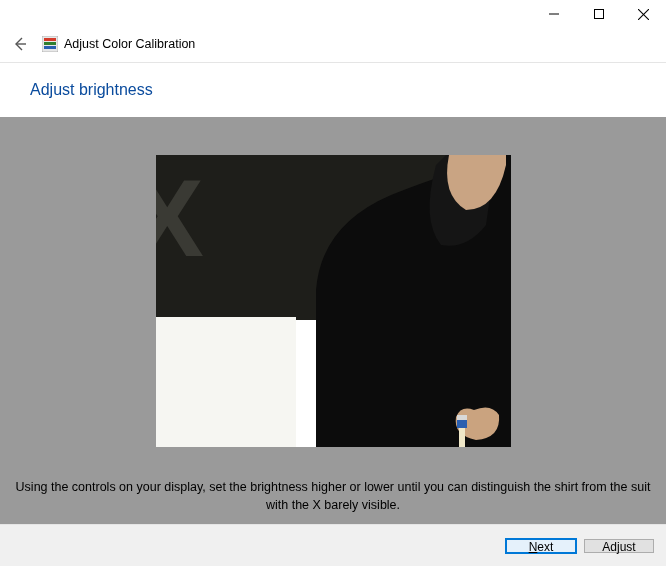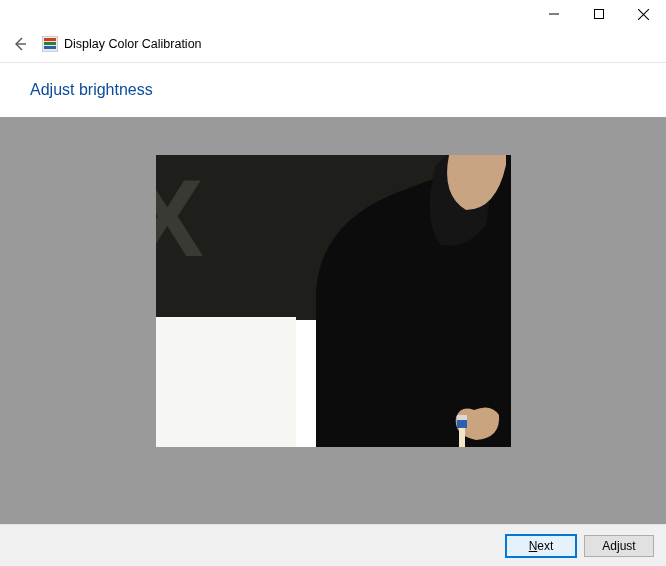--- a/index.html
+++ b/index.html
@@ -193,7 +193,7 @@
       <rect x="2" y="10" width="12" height="3" fill="#2a5fb0"></rect>
     </svg>
   </span>
-  <span class="app-title">Display Color Calibration</span>
+  <span class="app-title">Adjust Color Calibration</span>
 </div>
 
 <div class="heading">Adjust brightness</div>

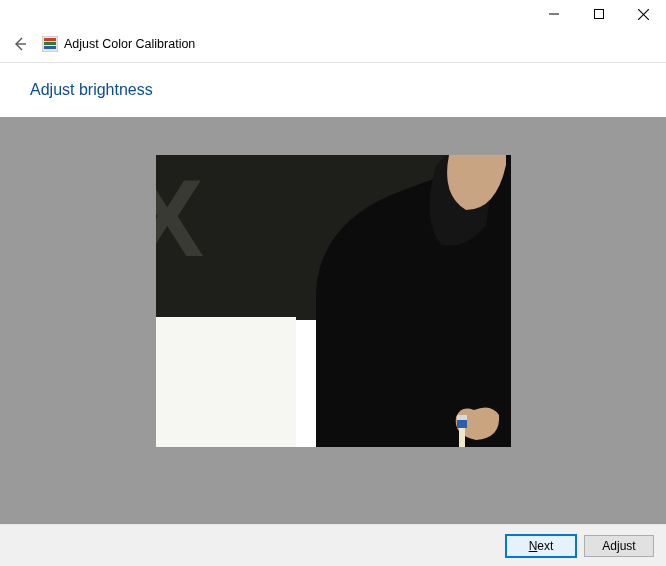--- a/index.html
+++ b/index.html
@@ -236,6 +236,7 @@
       <rect x="186" y="260" width="10" height="5" fill="#d8d8d8"></rect>
     </svg>
   </div>
+  <div class="instruction">Using the controls on your display, set the brightness higher or lower until you can distinguish the shirt from the suit with the X barely visible.</div>
 </div>
 
 <div class="footer">

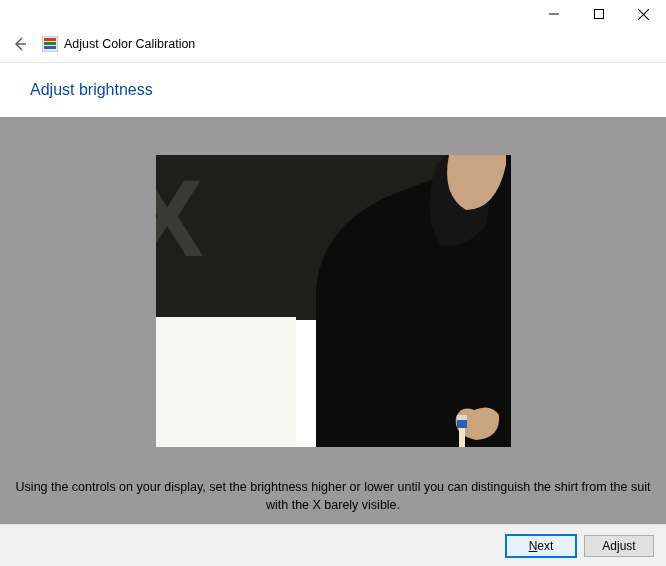--- a/index.html
+++ b/index.html
@@ -139,7 +139,7 @@
     }
     .btn {
       min-width: 70px;
-      height: 22px;
+      height: 14px;
       font-size: 12px;
       font-family: inherit;
       background: #e1e1e1;

